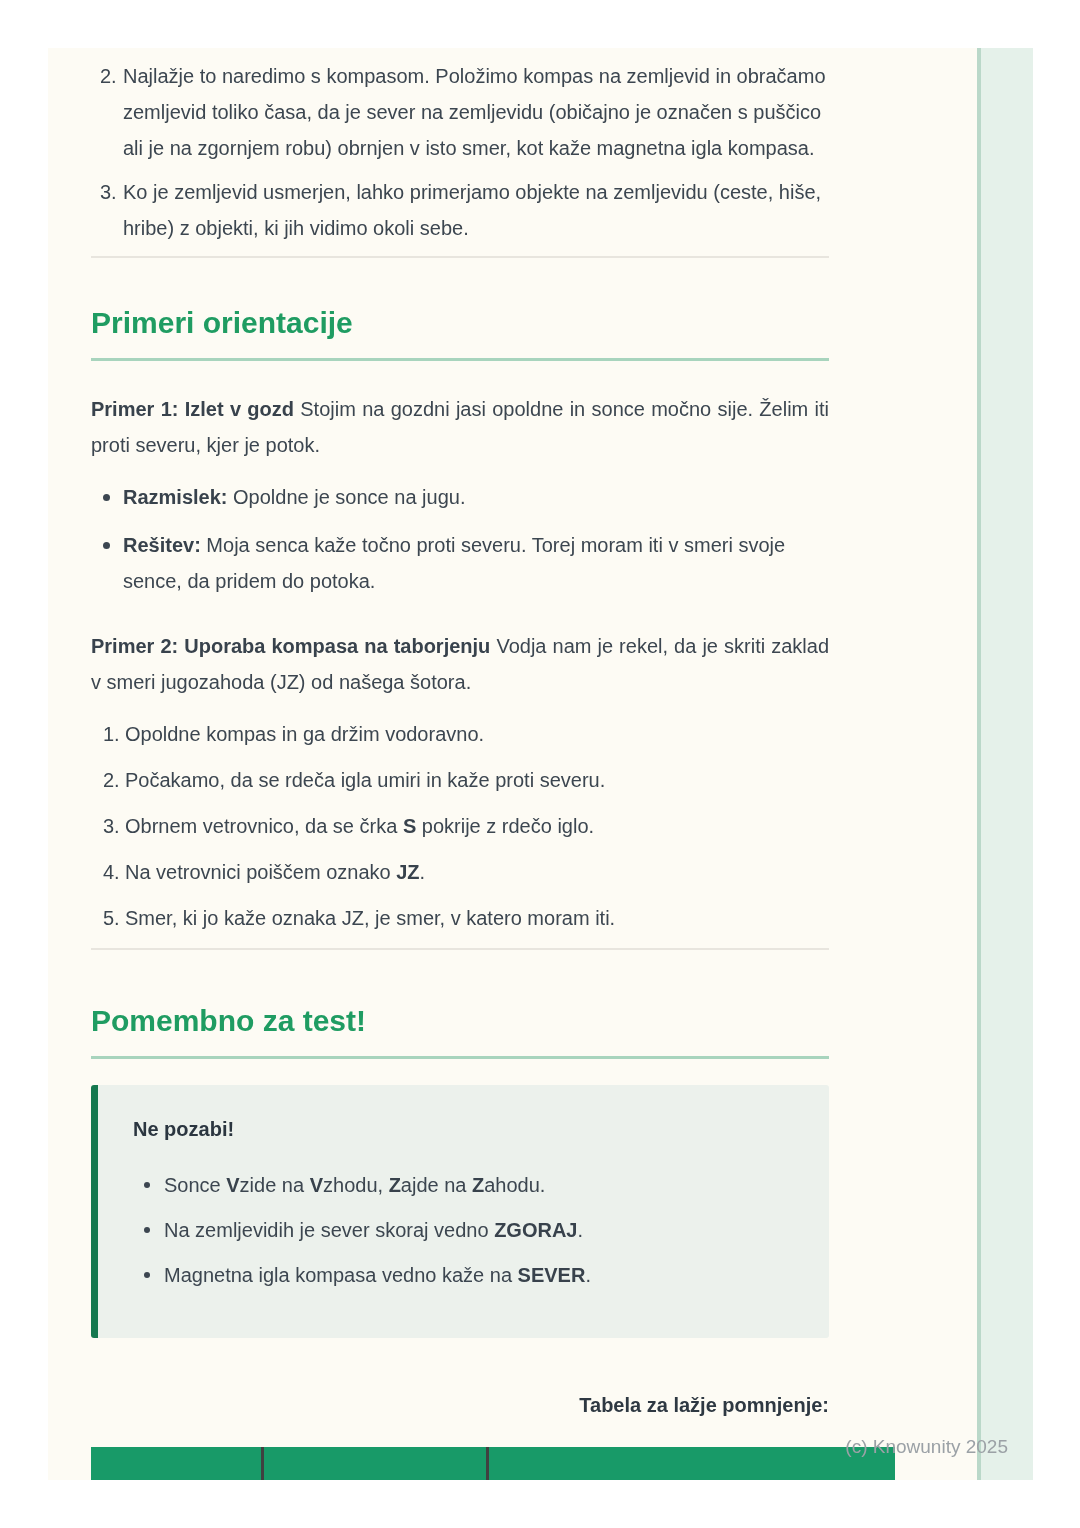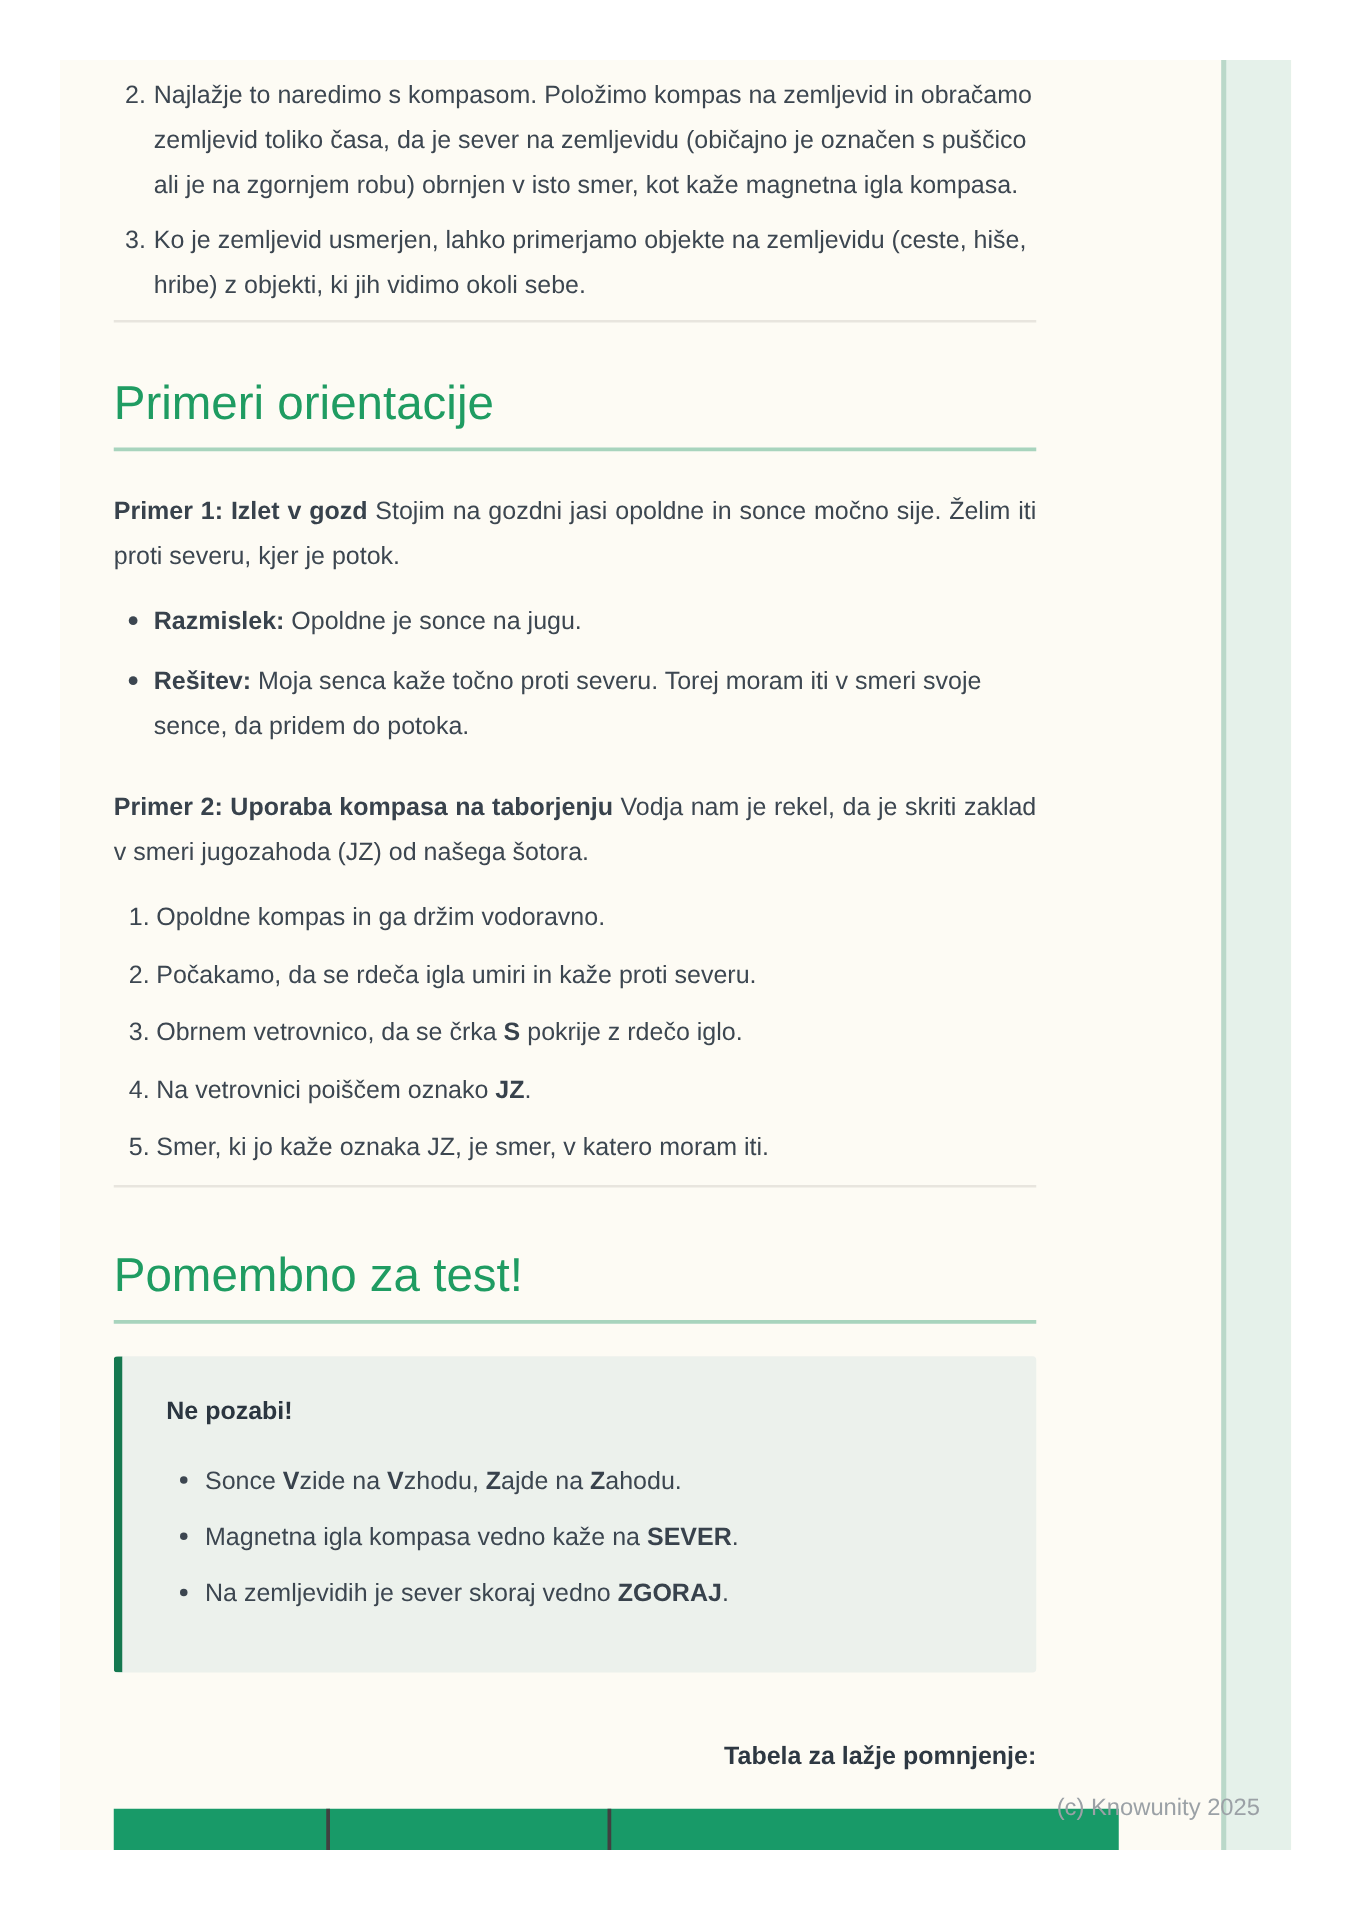--- a/index.html
+++ b/index.html
@@ -42,7 +42,7 @@
   .divider-2 { margin-top:12px; }
 
   h1 {
-    font-size:38px; line-height:46px; font-weight:400;
+    font-size:30px; line-height:46px; font-weight:700;
     color:#1f9c62; letter-spacing:0;
   }
   .h1-a { margin-top:42px; }

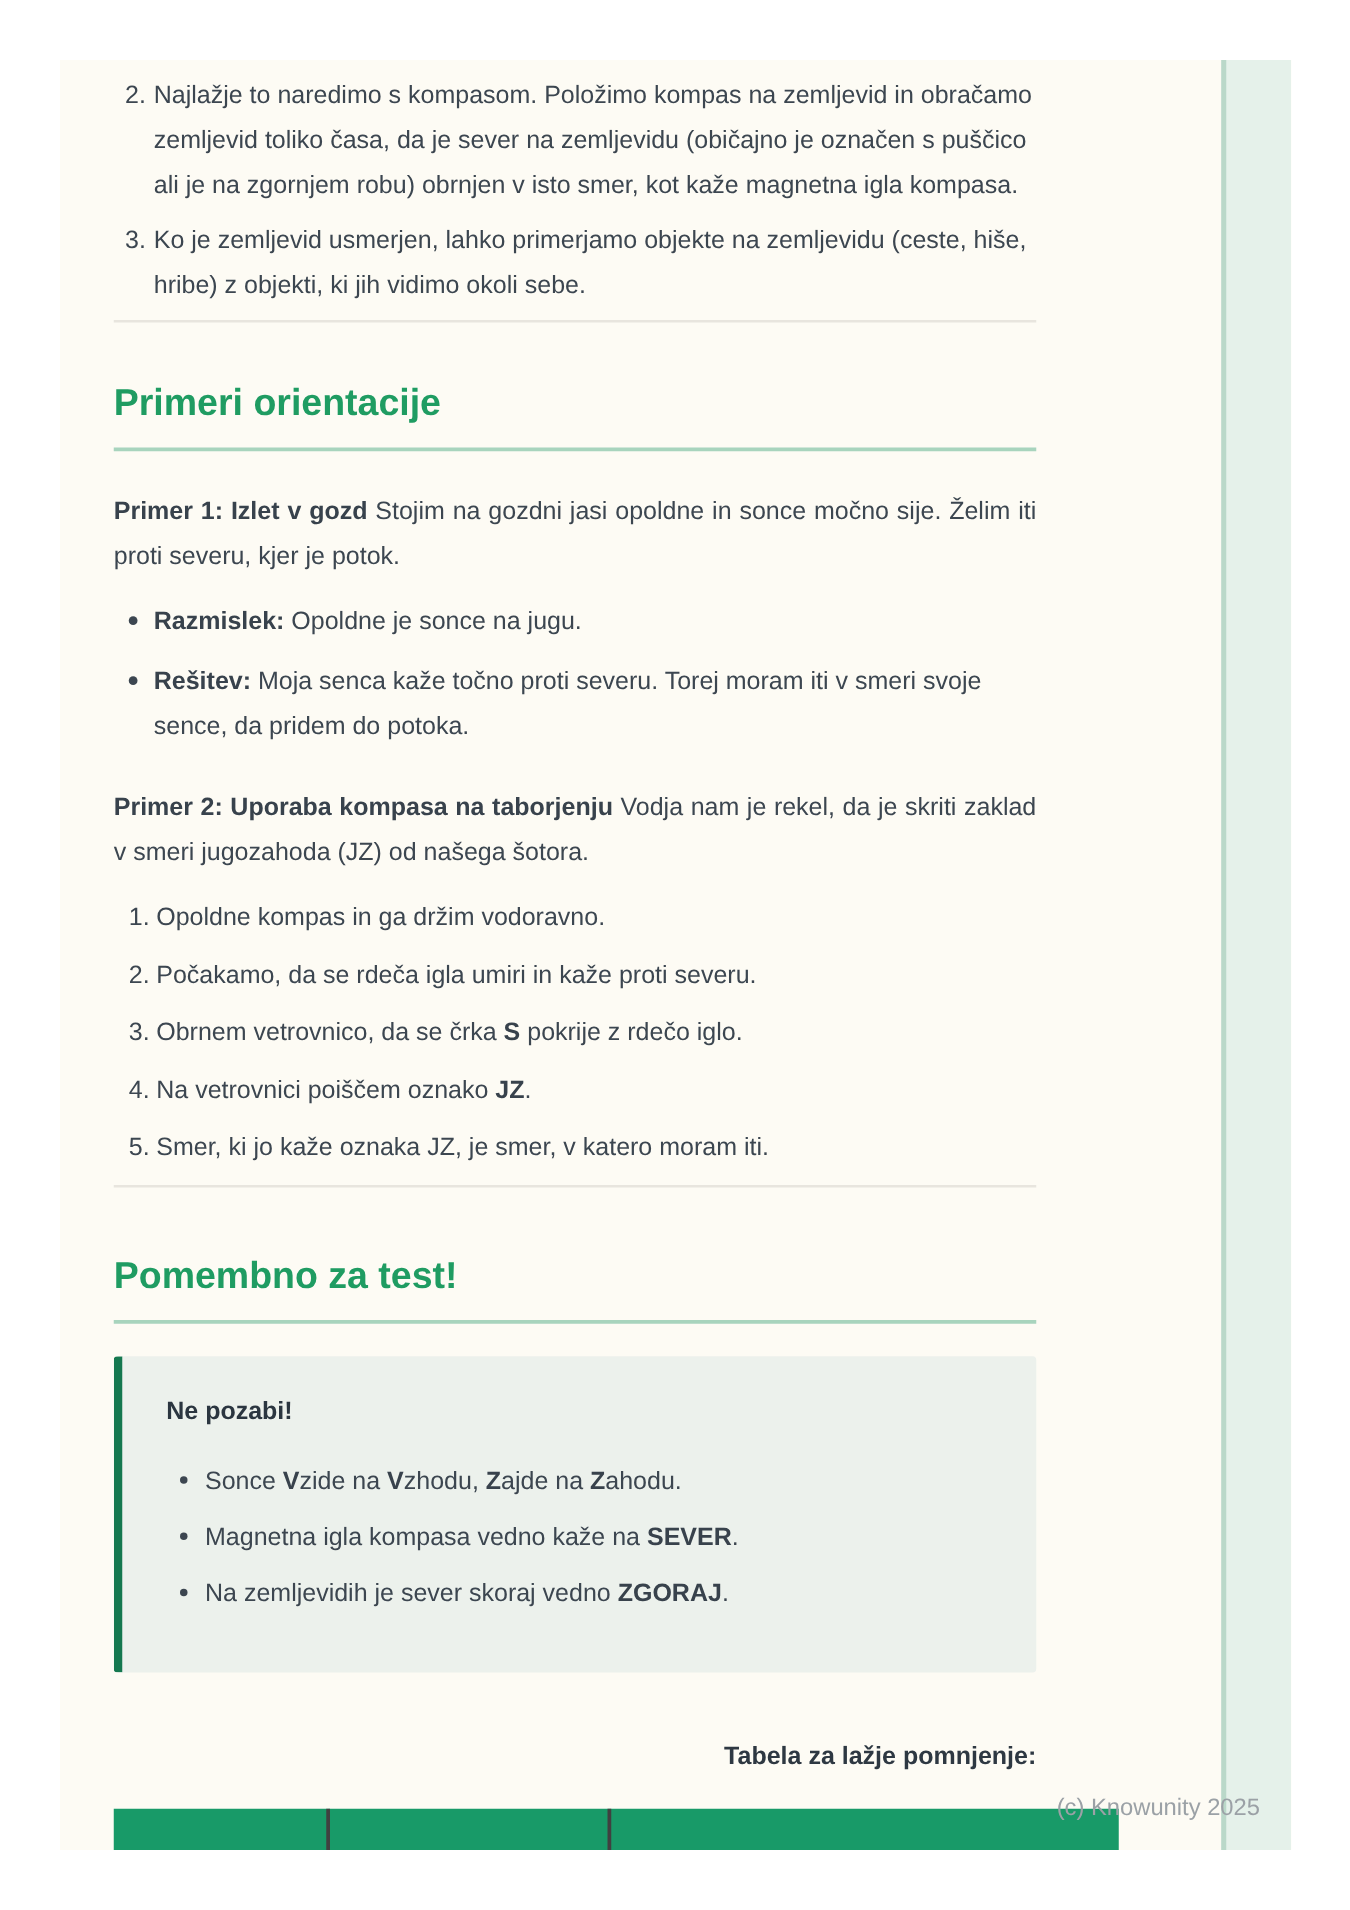--- a/index.html
+++ b/index.html
@@ -178,11 +178,11 @@
           </li>
           <li class="row">
             <span class="dotcell"><span class="dot"></span></span>
-            <div class="rowtext">Magnetna igla kompasa vedno kaže na <strong>SEVER</strong>.</div>
+            <div class="rowtext">Na zemljevidih je sever skoraj vedno <strong>ZGORAJ</strong>.</div>
           </li>
           <li class="row">
             <span class="dotcell"><span class="dot"></span></span>
-            <div class="rowtext">Na zemljevidih je sever skoraj vedno <strong>ZGORAJ</strong>.</div>
+            <div class="rowtext">Magnetna igla kompasa vedno kaže na <strong>SEVER</strong>.</div>
           </li>
         </ul>
       </div>

